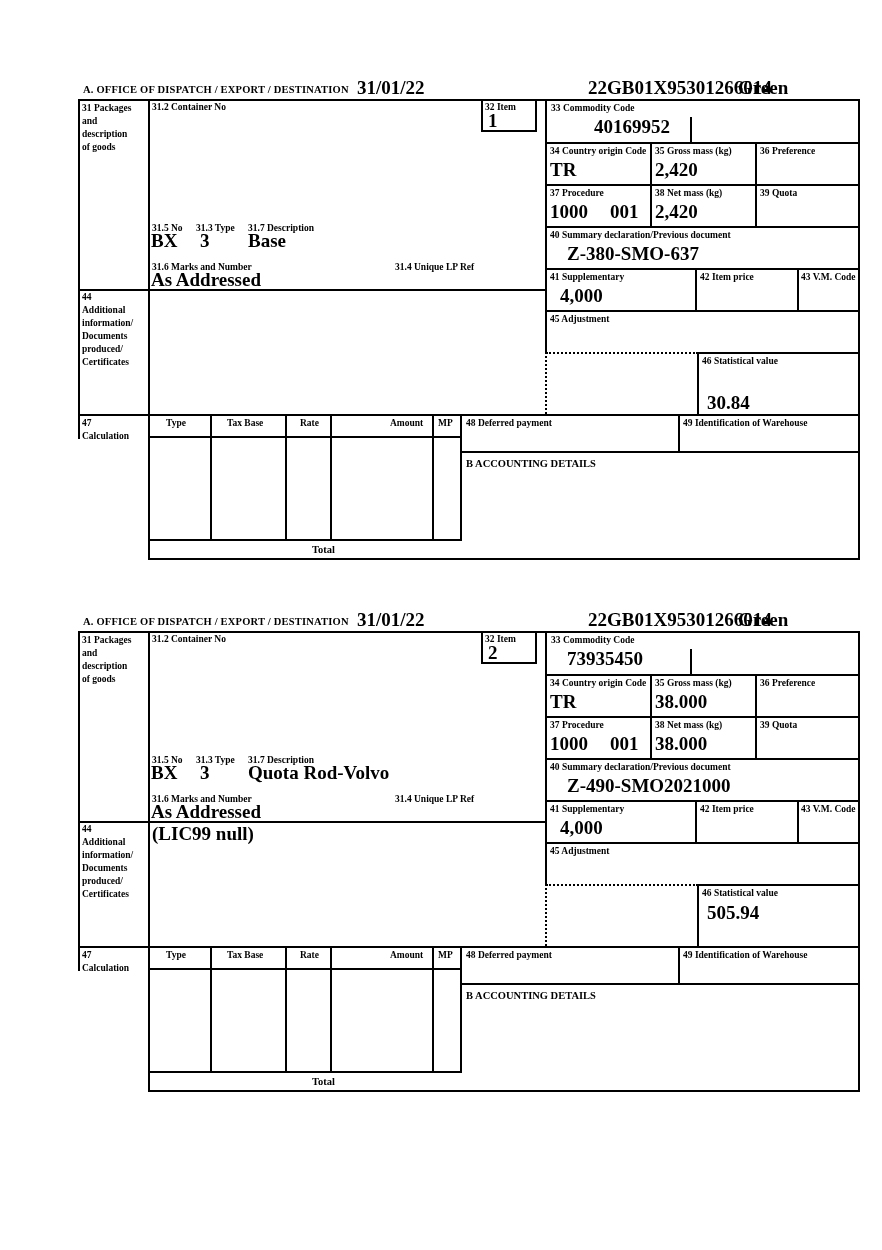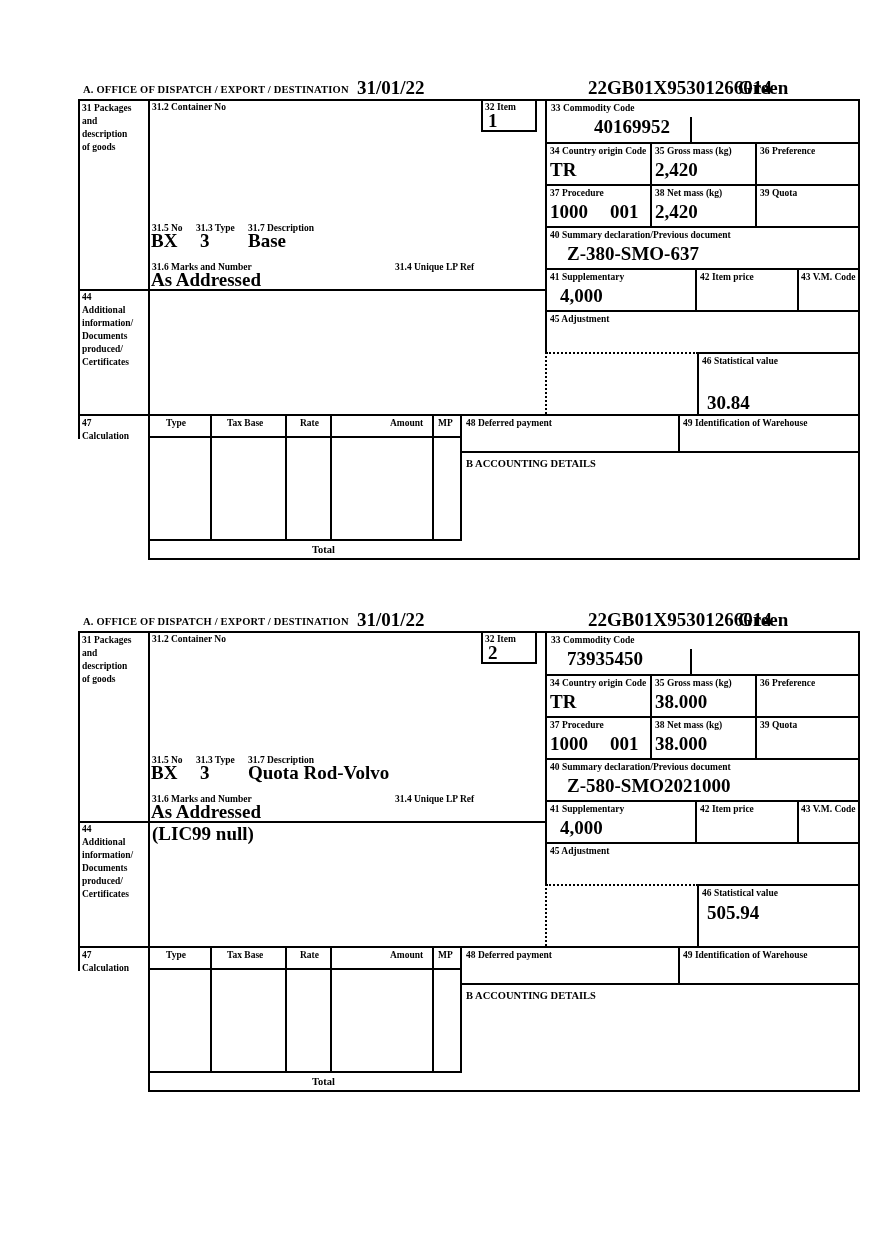--- a/index.html
+++ b/index.html
@@ -193,7 +193,7 @@
 
     <div class="hl" style="left:545px;top:188px;width:315px;"></div>
     <span class="abs lbl" style="left:550px;top:150px;">40 Summary declaration/Previous document</span>
-    <span class="abs val" style="left:567px;top:166px;">Z-580-SMO2021000</span>
+    <span class="abs val" style="left:567px;top:166px;">Z-490-SMO2021000</span>
 
     <div class="hl" style="left:545px;top:230px;width:315px;"></div>
     <div class="vl" style="left:695px;top:188px;height:42px;"></div>

